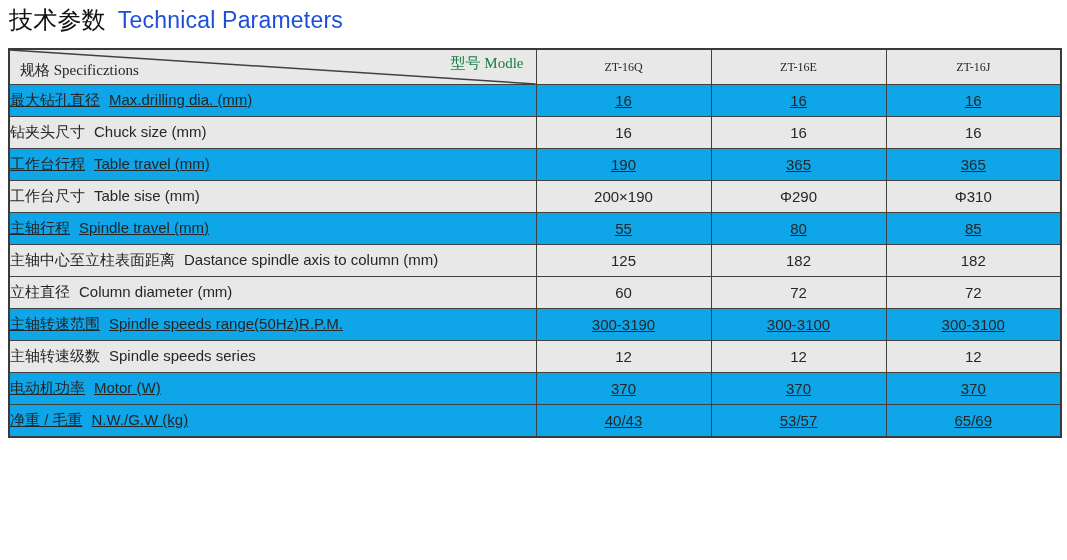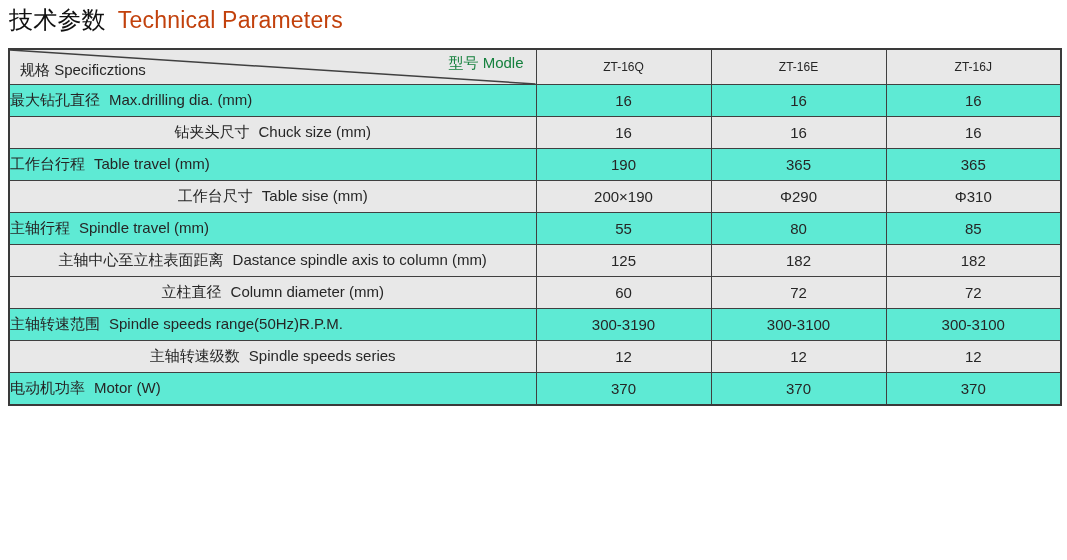--- a/index.html
+++ b/index.html
@@ -26,7 +26,7 @@
     letter-spacing: 0.2px;
   }
   .title .zh { font-weight: normal; }
-  .title .en { font-weight: normal; margin-left: 12px; font-size: 23px; color: #c2410c; }
+  .title .en { font-weight: normal; margin-left: 12px; font-size: 23px; color: #1d4ed8; }
 
   table.params {
     position: absolute;

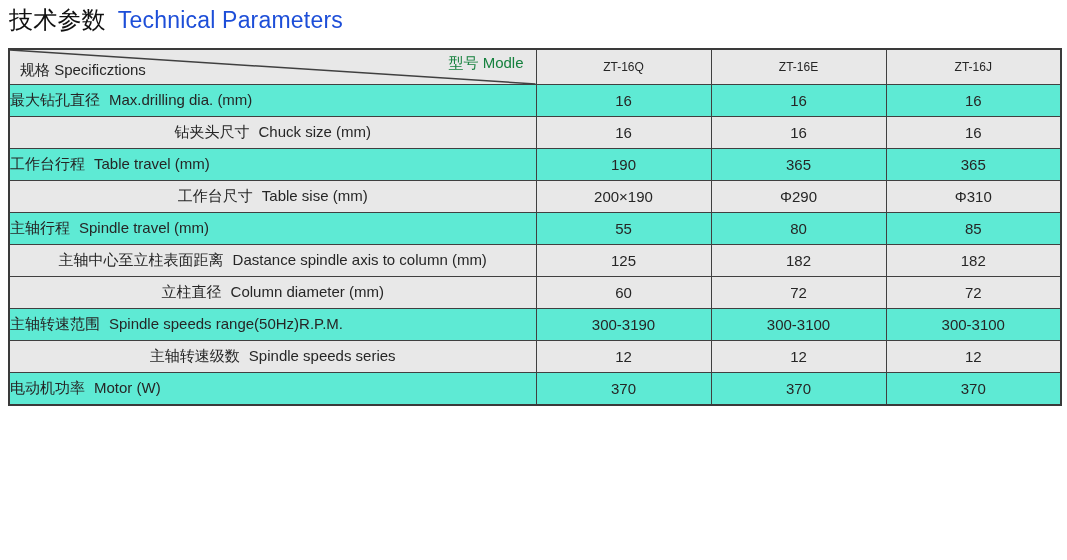--- a/index.html
+++ b/index.html
@@ -52,6 +52,7 @@
     height: 34px;
     background: #e8e8e8;
     border-bottom-width: 2px;
+    font-family: Liberation Serif, serif;
   }
   th.diag-cell { position: relative; overflow: hidden; }
   th.diag-cell svg { position: absolute; left: 0; top: 0; width: 100%; height: 100%; display: block; }

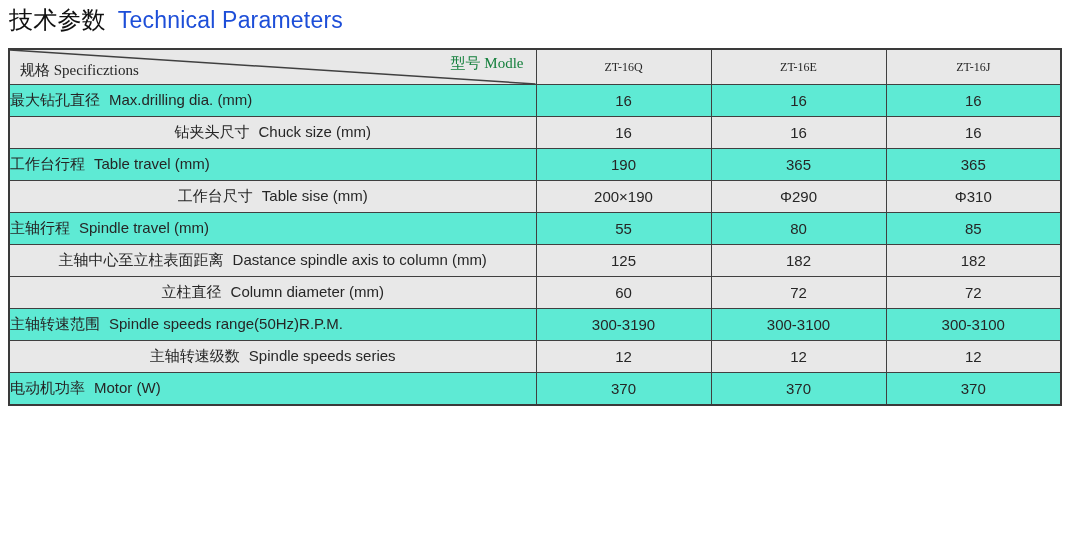--- a/index.html
+++ b/index.html
@@ -68,7 +68,7 @@
 
   tbody td { height: 31px; }
   tbody tr.alt td { background: #e8e8e8; text-align: center; }
-  tbody tr.plain td { background: #5eead4; }
+  tbody tr.plain td { background: #0ea5e9; text-decoration: underline; }
   tbody tr.tall td { height: 55px; }
   td.label-cell { text-align: left; padding-left: 10px; }
   td.label-cell .en { margin-left: 9px; }

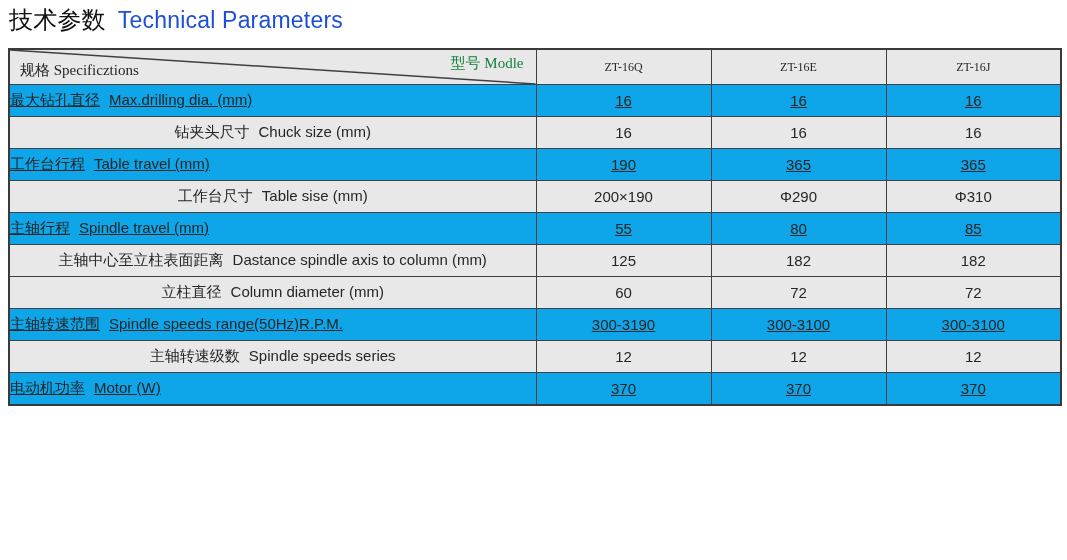--- a/index.html
+++ b/index.html
@@ -67,7 +67,7 @@
   th.model-cell { text-align: center; font-size: 12px; }
 
   tbody td { height: 31px; }
-  tbody tr.alt td { background: #e8e8e8; text-align: center; }
+  tbody tr.alt td { background: #e8e8e8; }
   tbody tr.plain td { background: #0ea5e9; text-decoration: underline; }
   tbody tr.tall td { height: 55px; }
   td.label-cell { text-align: left; padding-left: 10px; }

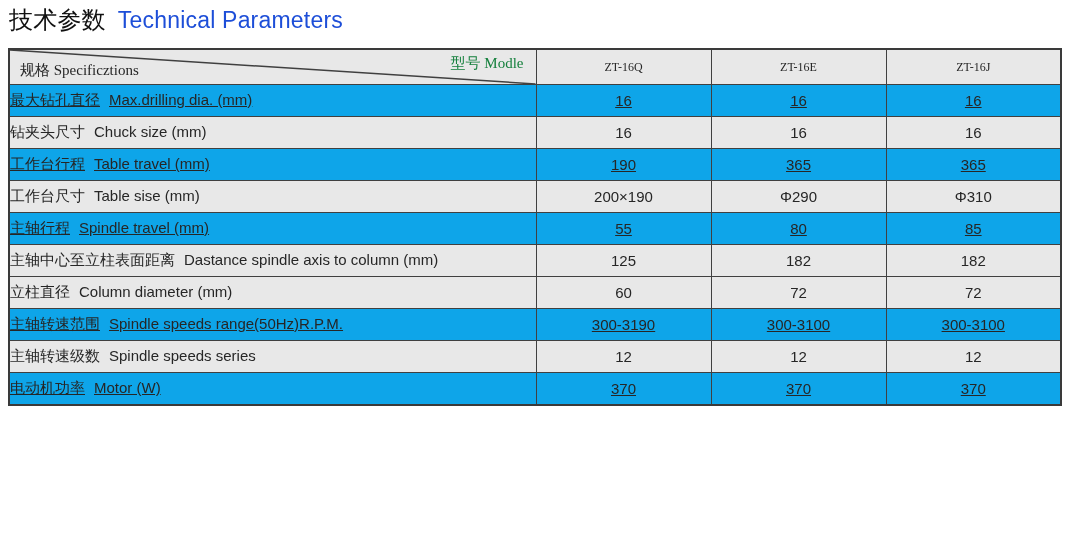--- a/index.html
+++ b/index.html
@@ -167,6 +167,12 @@
           <td class="value-cell">370</td>
           <td class="value-cell">370</td>
         </tr>
+        <tr class="plain">
+          <td class="label-cell"><span class="zh">净重 / 毛重</span><span class="en">N.W./G.W (kg)</span></td>
+          <td class="value-cell">40/43</td>
+          <td class="value-cell">53/57</td>
+          <td class="value-cell">65/69</td>
+        </tr>
       </tbody>
   </table>
 

